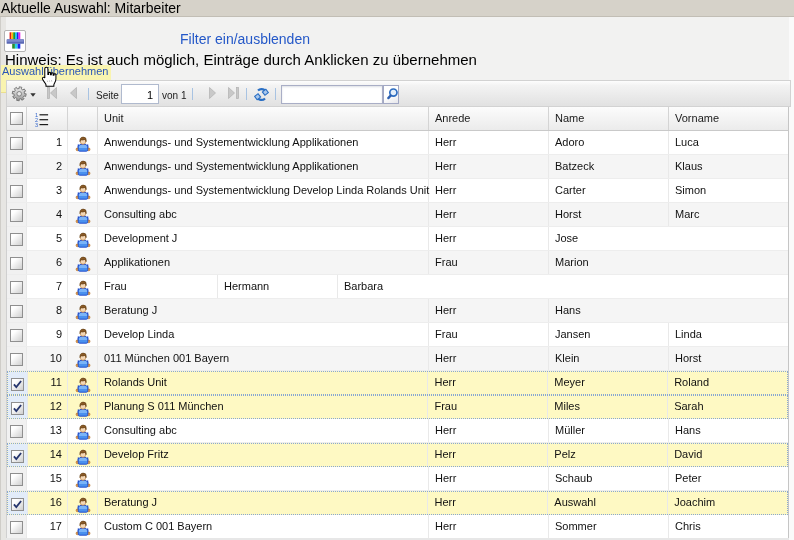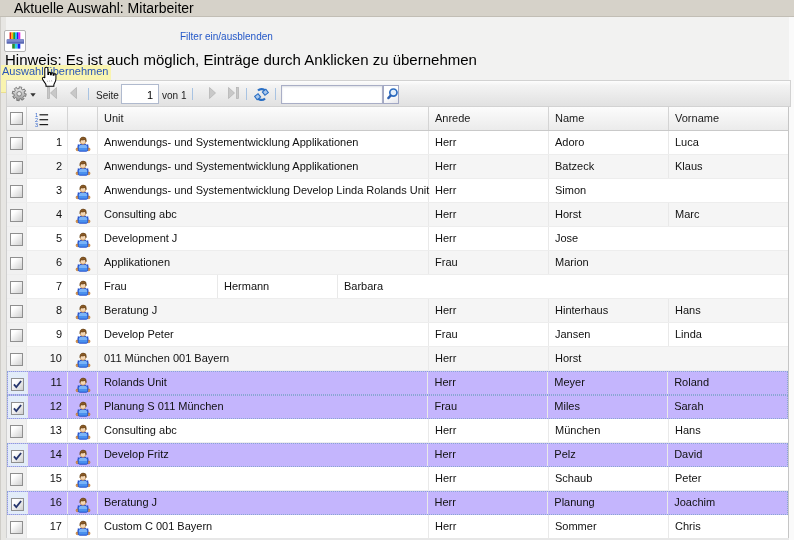--- a/index.html
+++ b/index.html
@@ -4,7 +4,7 @@
 *{margin:0;padding:0;box-sizing:border-box}
 html,body{width:794px;height:540px;overflow:hidden}
 body{position:relative;font-family:"Liberation Sans",sans-serif;background:#f2f2f1;-webkit-font-smoothing:antialiased}
-.titlebar{position:absolute;left:0;top:0;width:794px;height:17px;background:#d6d2c9;border-bottom:1px solid #c2beb5;color:#000;font-size:14px;line-height:16px;padding-left:14px}
+.titlebar{position:absolute;left:0;top:0;width:794px;height:17px;background:#d6d2c9;border-bottom:1px solid #c2beb5;color:#000;font-size:14px;line-height:16px;padding-left:1px}
 .gutter{position:absolute;left:0;top:17px;width:6px;height:523px;background:#e7e6e3;border-left:1px solid #cfcdc8}
 .rightgap{position:absolute;left:789px;top:17px;width:5px;height:523px;background:#fafafa}
 .upper{position:absolute;left:0;top:17px;width:794px;height:65px;background:#f2f2f1}

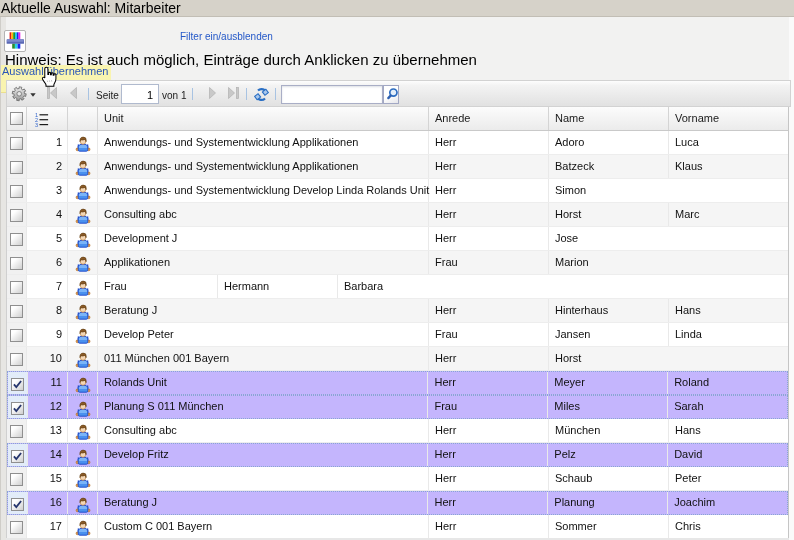--- a/index.html
+++ b/index.html
@@ -9,7 +9,7 @@
 .rightgap{position:absolute;left:789px;top:17px;width:5px;height:523px;background:#fafafa}
 .upper{position:absolute;left:0;top:17px;width:794px;height:65px;background:#f2f2f1}
 .iconbtn{position:absolute;left:4px;top:30px;width:22px;height:22px;background:#fff;border:1px solid #b3b3b3;border-radius:2px}
-.filterlink{position:absolute;left:180px;top:31px;font-size:10px;color:#2458c8}
+.filterlink{position:absolute;left:180px;top:31px;font-size:14px;color:#2458c8}
 .hinweis{position:absolute;left:5px;top:51px;font-size:15px;color:#000}
 .auswahl{position:absolute;left:1px;top:65px;background:#f9f4b0;padding:0 3px 2px 1px;font-size:11px;line-height:12px;height:28px;border-bottom:1px solid #ebdf8e}
 .auswahl span{color:#2a56b8}

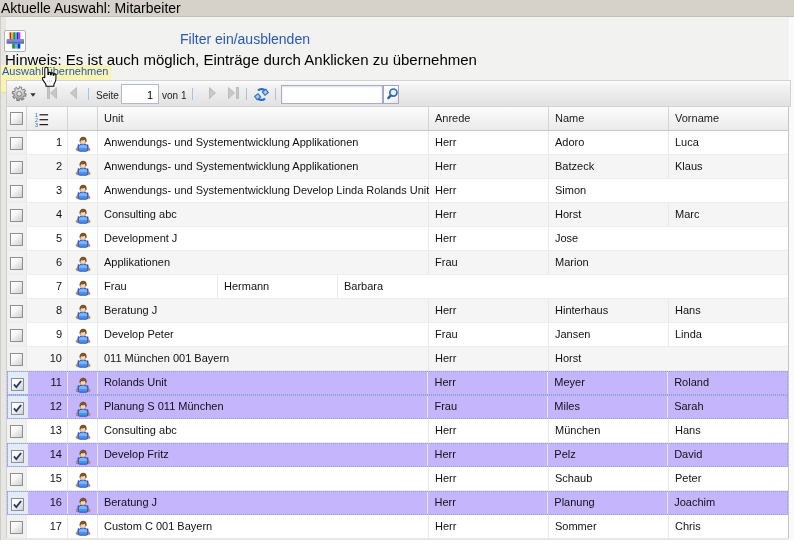--- a/index.html
+++ b/index.html
@@ -206,6 +206,7 @@
     </div>
     <div class="c c4">Anwendungs- und Systementwicklung Develop Linda Rolands Unit</div>
     <div class="c c5">Herr</div>
+    <div class="c c6">Carter</div>
     <div class="c c7">Simon</div>
   </div>
 <div class="row even" style="top:203px">

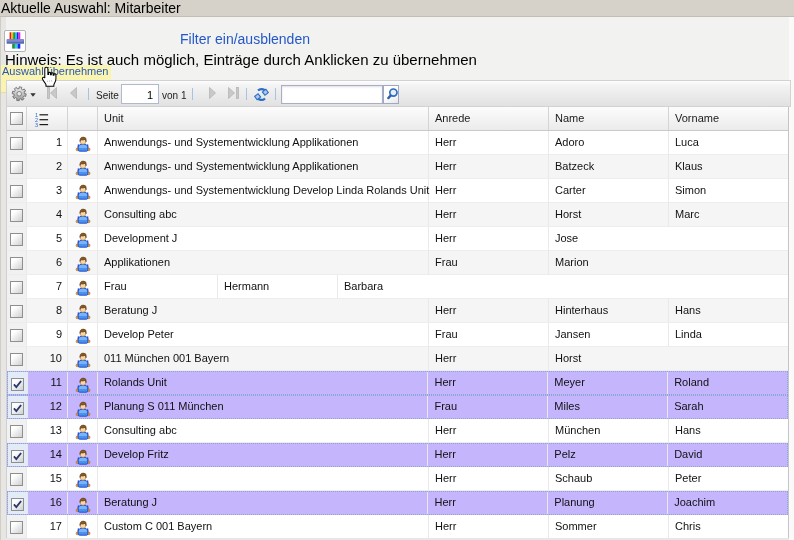--- a/index.html
+++ b/index.html
@@ -313,7 +313,6 @@
     </div>
     <div class="c c4">Beratung J</div>
     <div class="c c5">Herr</div>
-    <div class="c c6">Hinterhaus</div>
     <div class="c c7">Hans</div>
   </div>
 <div class="row odd" style="top:323px">

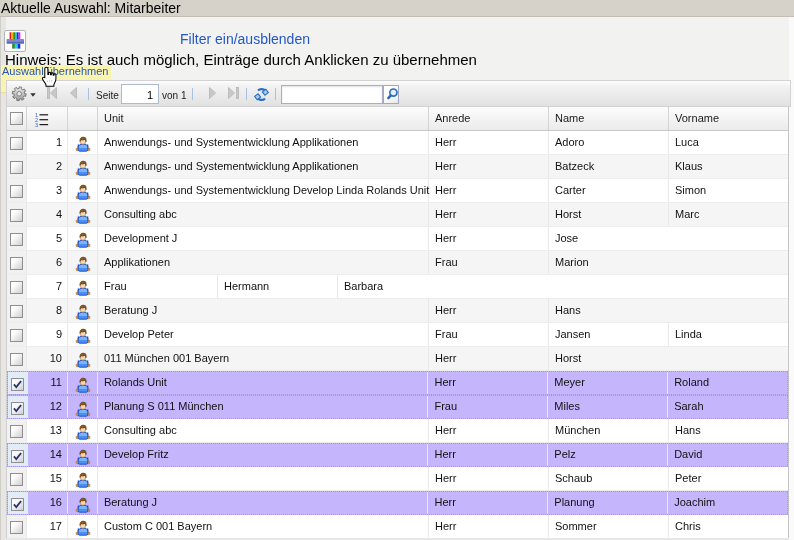--- a/index.html
+++ b/index.html
@@ -332,7 +332,7 @@
 <path d="M5.0 5.6 Q4.4 1.3 8.2 1.1 Q11.6 1.0 11.2 4.6 L11.0 5.7 Q10.7 4.0 9.9 3.4 Q7.6 4.5 5.9 3.8 Q5.2 4.5 5.0 5.6 Z" fill="#8a5a26" stroke="#5e3a10" stroke-width="0.6"></path>
 </svg>
     </div>
-    <div class="c c4">Develop Peter</div>
+    <div class="c c4">Develop Linda</div>
     <div class="c c5">Frau</div>
     <div class="c c6">Jansen</div>
     <div class="c c7">Linda</div>

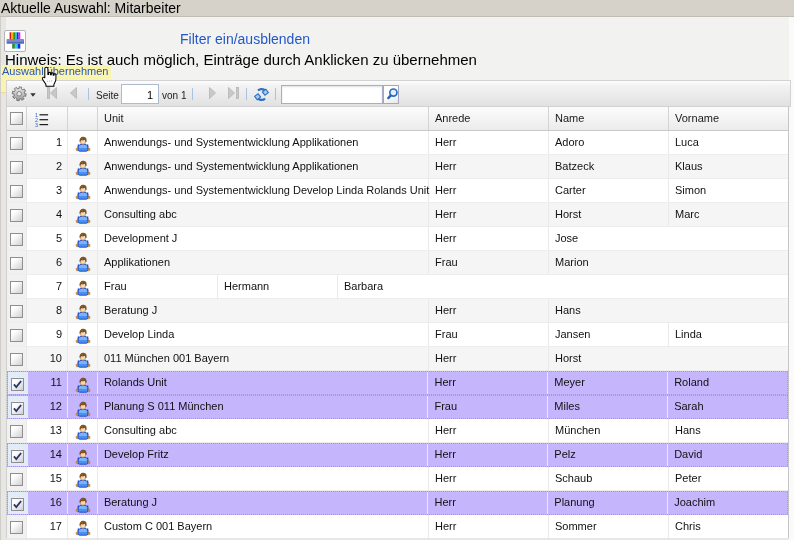--- a/index.html
+++ b/index.html
@@ -356,6 +356,7 @@
     </div>
     <div class="c c4">011 München 001 Bayern</div>
     <div class="c c5">Herr</div>
+    <div class="c c6">Klein</div>
     <div class="c c7">Horst</div>
   </div>
 <div class="row sel" style="top:371px">

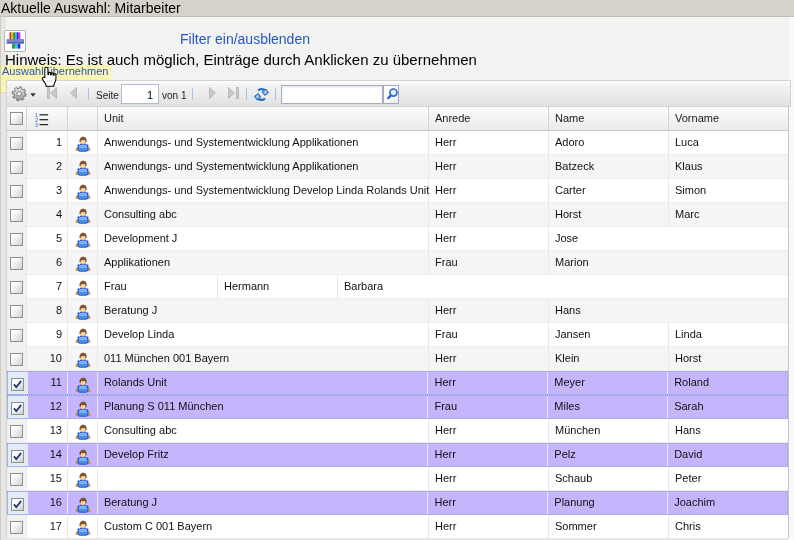--- a/index.html
+++ b/index.html
@@ -26,7 +26,7 @@
 .row{position:absolute;left:7px;width:781px;height:24px;display:flex;font-size:11px;color:#111}
 .row.odd{background:#fff;border-bottom:1px solid #ededed}
 .row.even{background:#f5f5f5;border-bottom:1px solid #ededed}
-.row.sel{background:#c4b5fd;border:1px dotted #89a7d2}
+.row.sel{background:#fef9c3;border:1px dotted #89a7d2}
 .c{height:100%;border-right:1px solid #e9e9e9;line-height:23px;padding-left:6px;overflow:hidden;white-space:nowrap}
 .row.sel .c{line-height:21px}
 .c1{width:20px;background:#f1f1f1;padding:0}

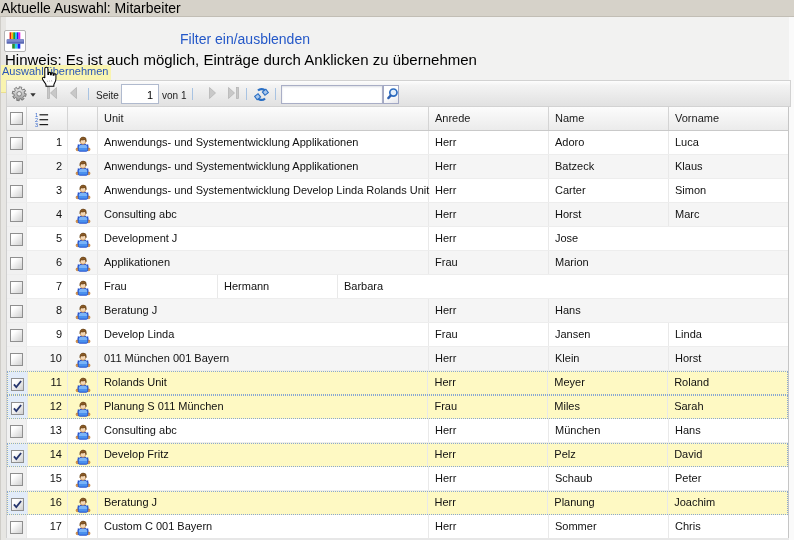--- a/index.html
+++ b/index.html
@@ -430,7 +430,7 @@
     </div>
     <div class="c c4">Consulting abc</div>
     <div class="c c5">Herr</div>
-    <div class="c c6">München</div>
+    <div class="c c6">Müller</div>
     <div class="c c7">Hans</div>
   </div>
 <div class="row sel" style="top:443px">

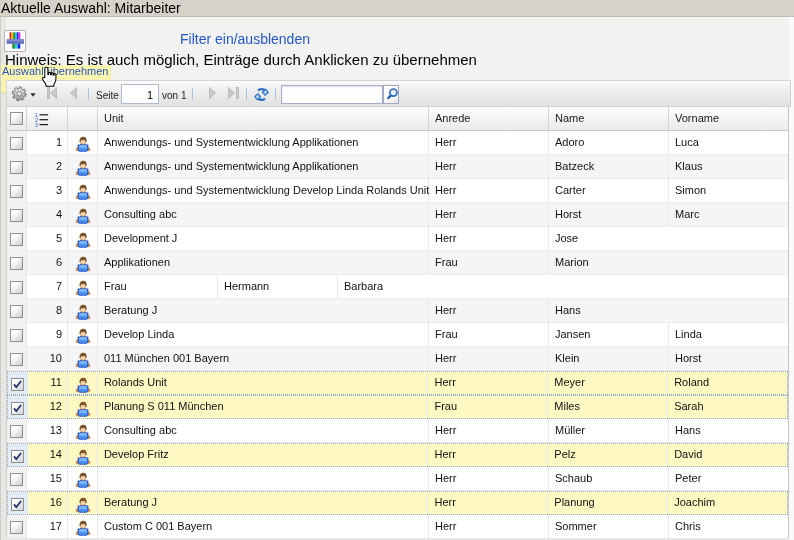--- a/index.html
+++ b/index.html
@@ -504,7 +504,7 @@
     </div>
     <div class="c c4">Beratung J</div>
     <div class="c c5">Herr</div>
-    <div class="c c6">Planung</div>
+    <div class="c c6">Auswahl</div>
     <div class="c c7">Joachim</div>
   </div>
 <div class="row odd" style="top:515px">

